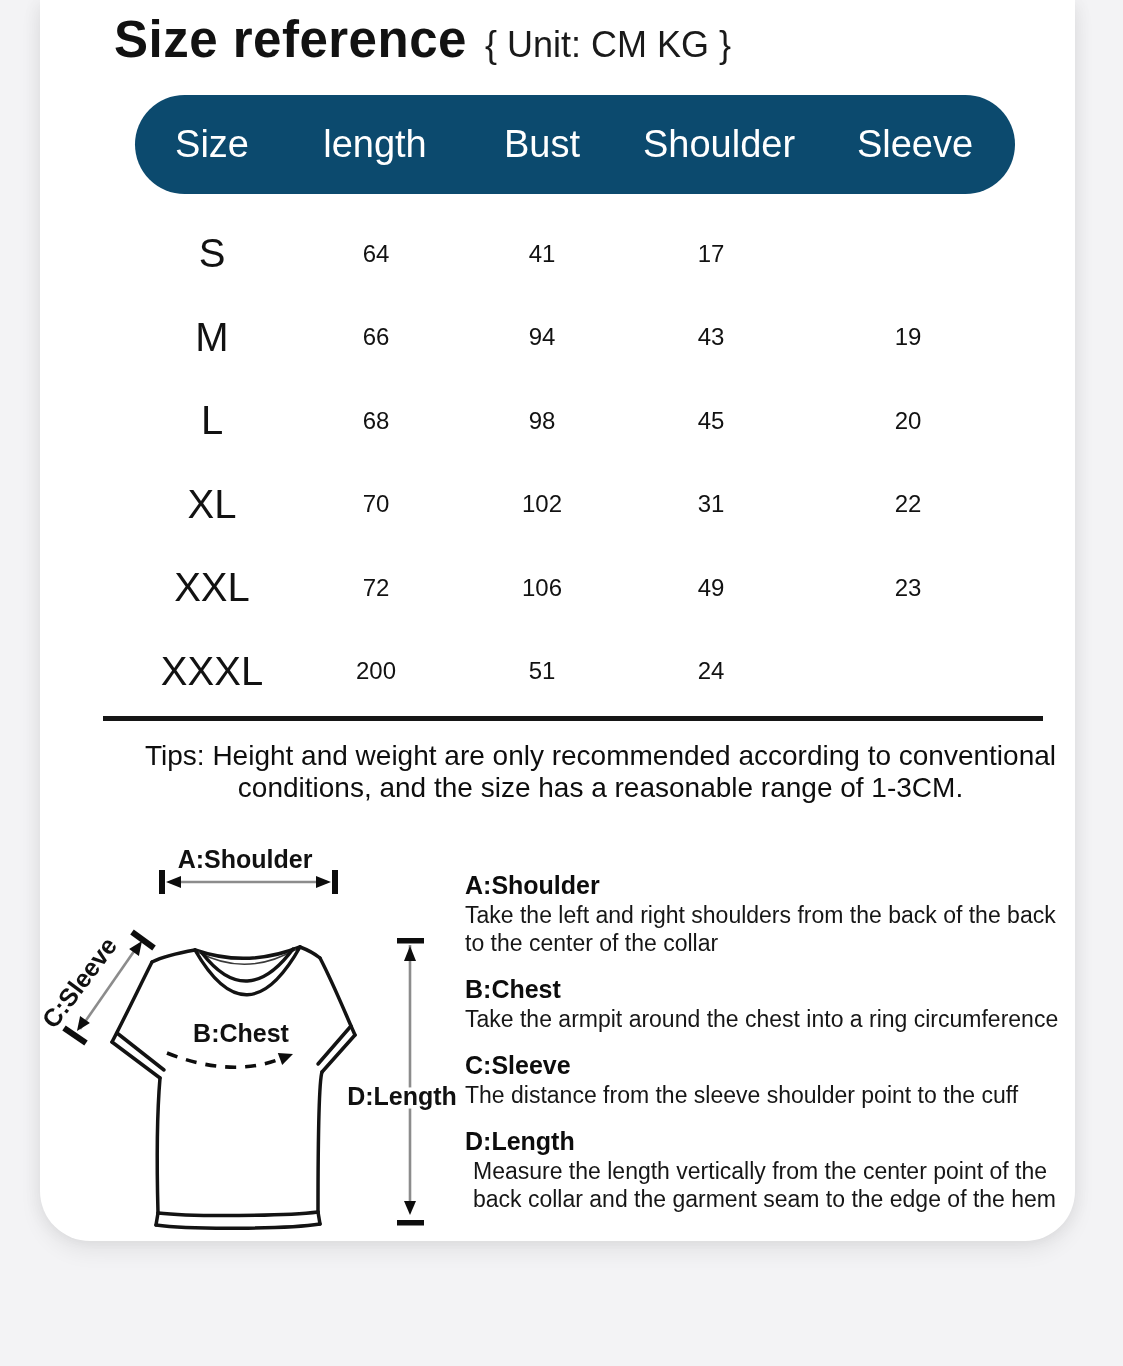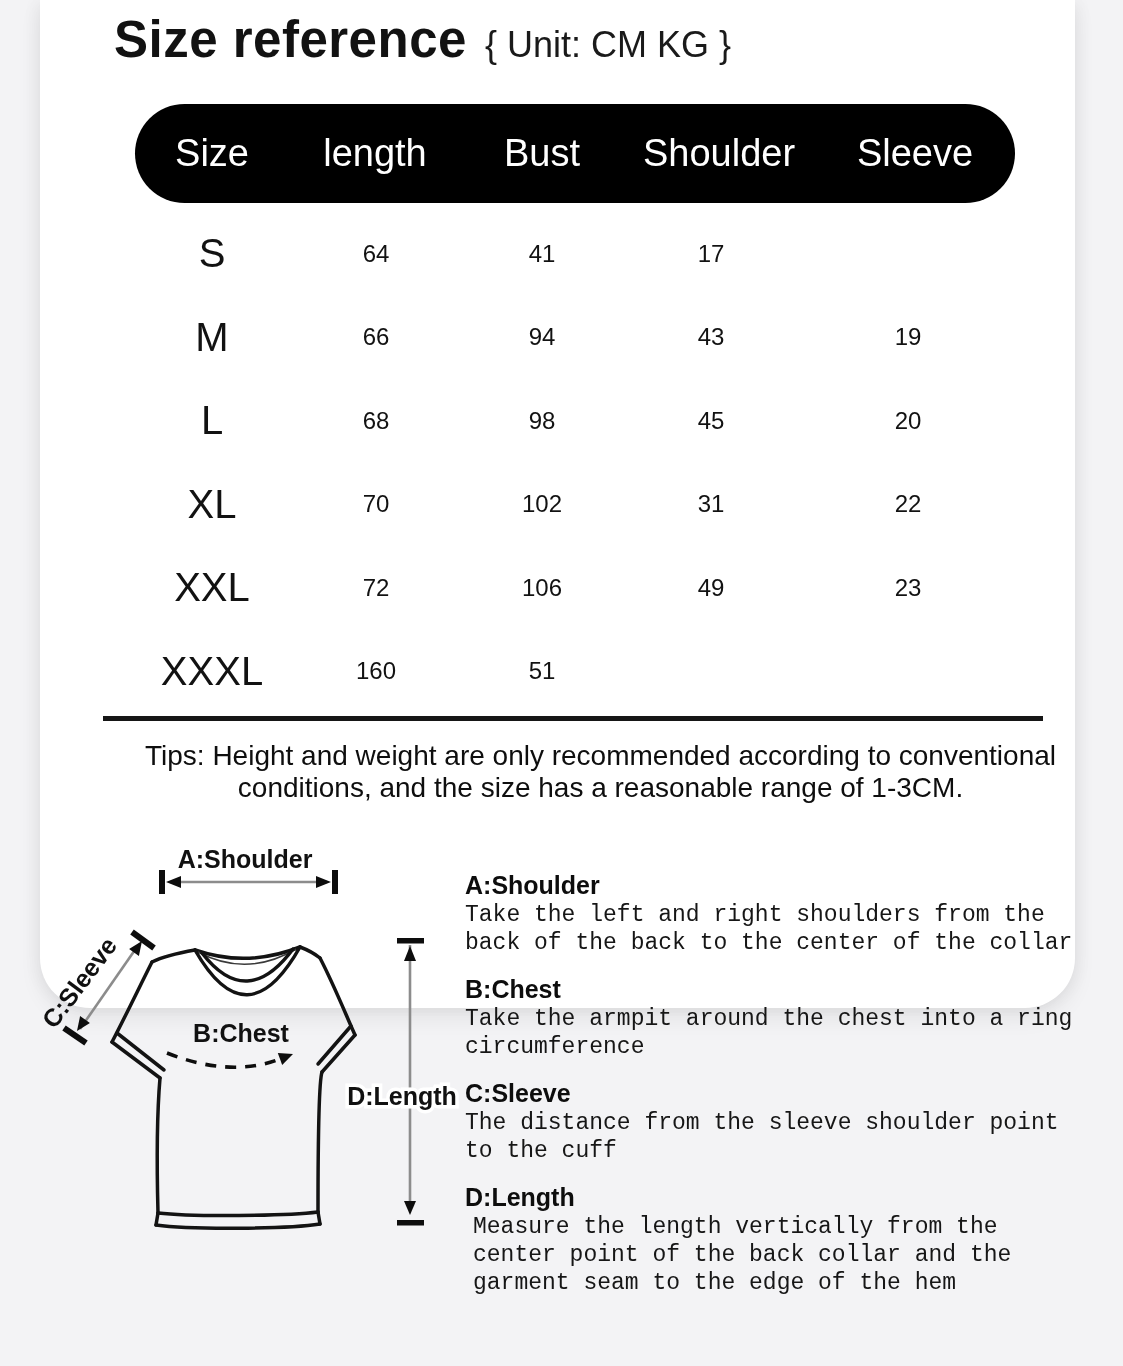--- a/index.html
+++ b/index.html
@@ -14,7 +14,7 @@
   .card {
     position: absolute;
     left: 40px; top: 0;
-    width: 1035px; height: 1008px;
+    width: 1035px; height: 1241px;
     background: #ffffff;
     border-radius: 0 0 50px 50px;
     box-shadow: 0 10px 22px rgba(0,0,0,0.07), -6px 0 14px rgba(0,0,0,0.03), 6px 0 14px rgba(0,0,0,0.03);

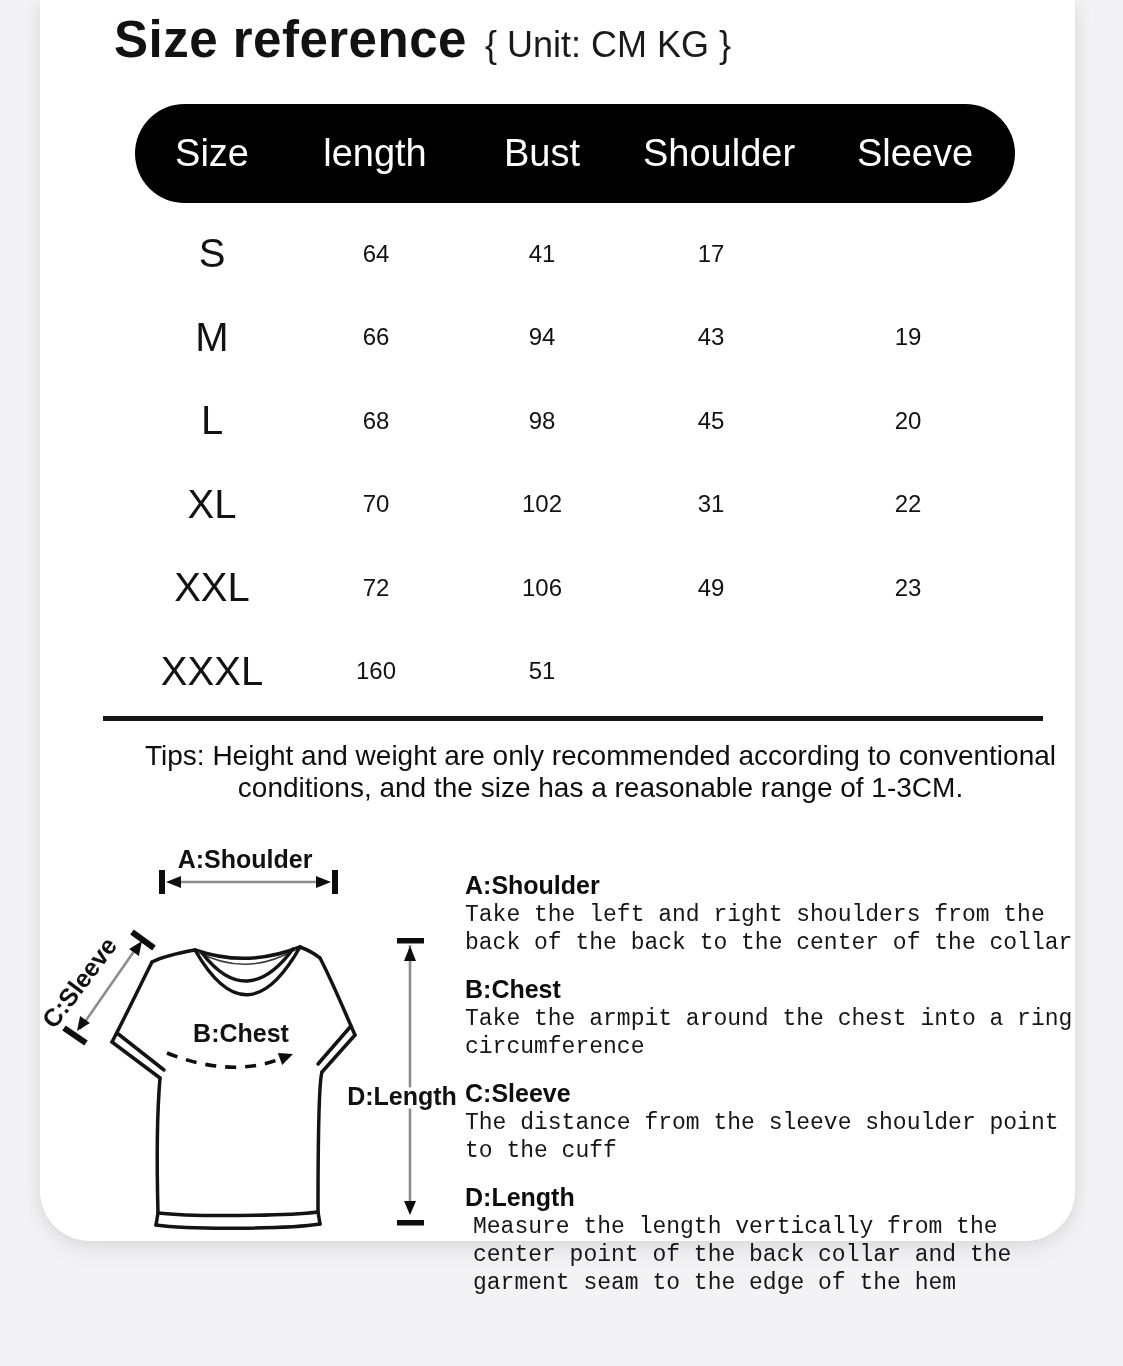--- a/index.html
+++ b/index.html
@@ -29,9 +29,9 @@
   .title-unit { font-size: 36px; font-weight: 400; color: #1a1a1a; }
   
   .header-pill {
-    position: absolute; left: 95px; top: 104px;
+    position: absolute; left: 95px; top: 95px;
     width: 880px; height: 99px;
-    background: #000000;
+    background: #0c4a6e;
     border-radius: 50px;
     display: grid;
     grid-template-columns: 154px 172px 162px 192px 200px;

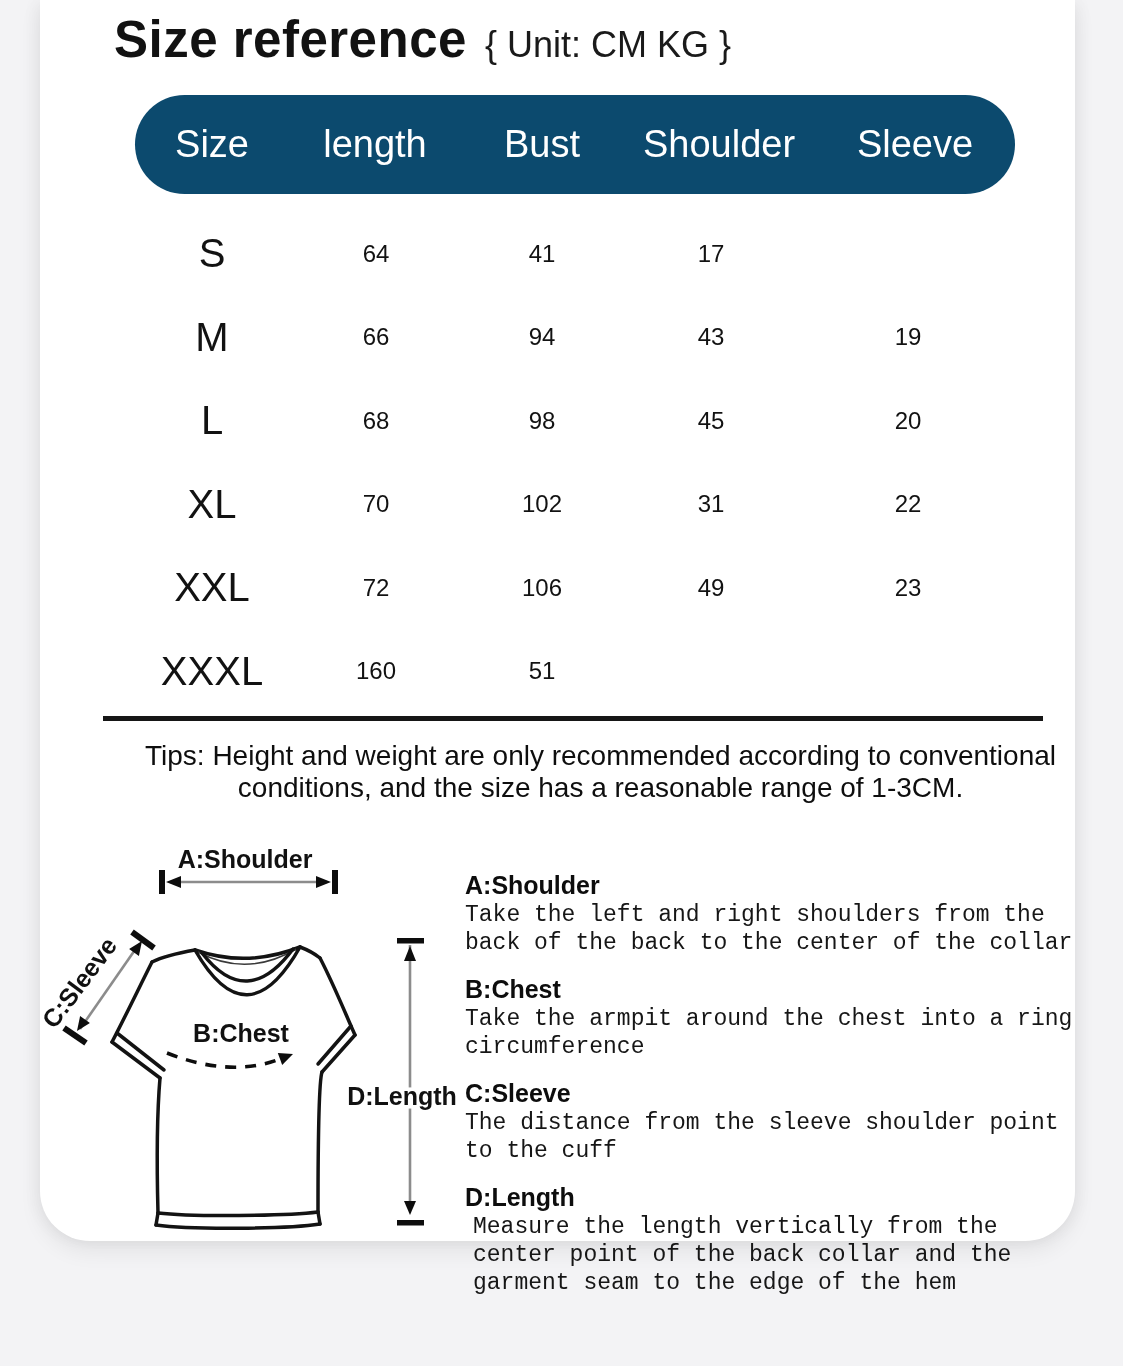--- a/index.html
+++ b/index.html
@@ -140,7 +140,7 @@
     </div>
     <div class="trow">
       <div class="size-cell">XXXL</div>
-      <div class="val-cell">160</div>
+      <div class="val-cell">200</div>
       <div class="val-cell">51</div>
     </div>
   </div>

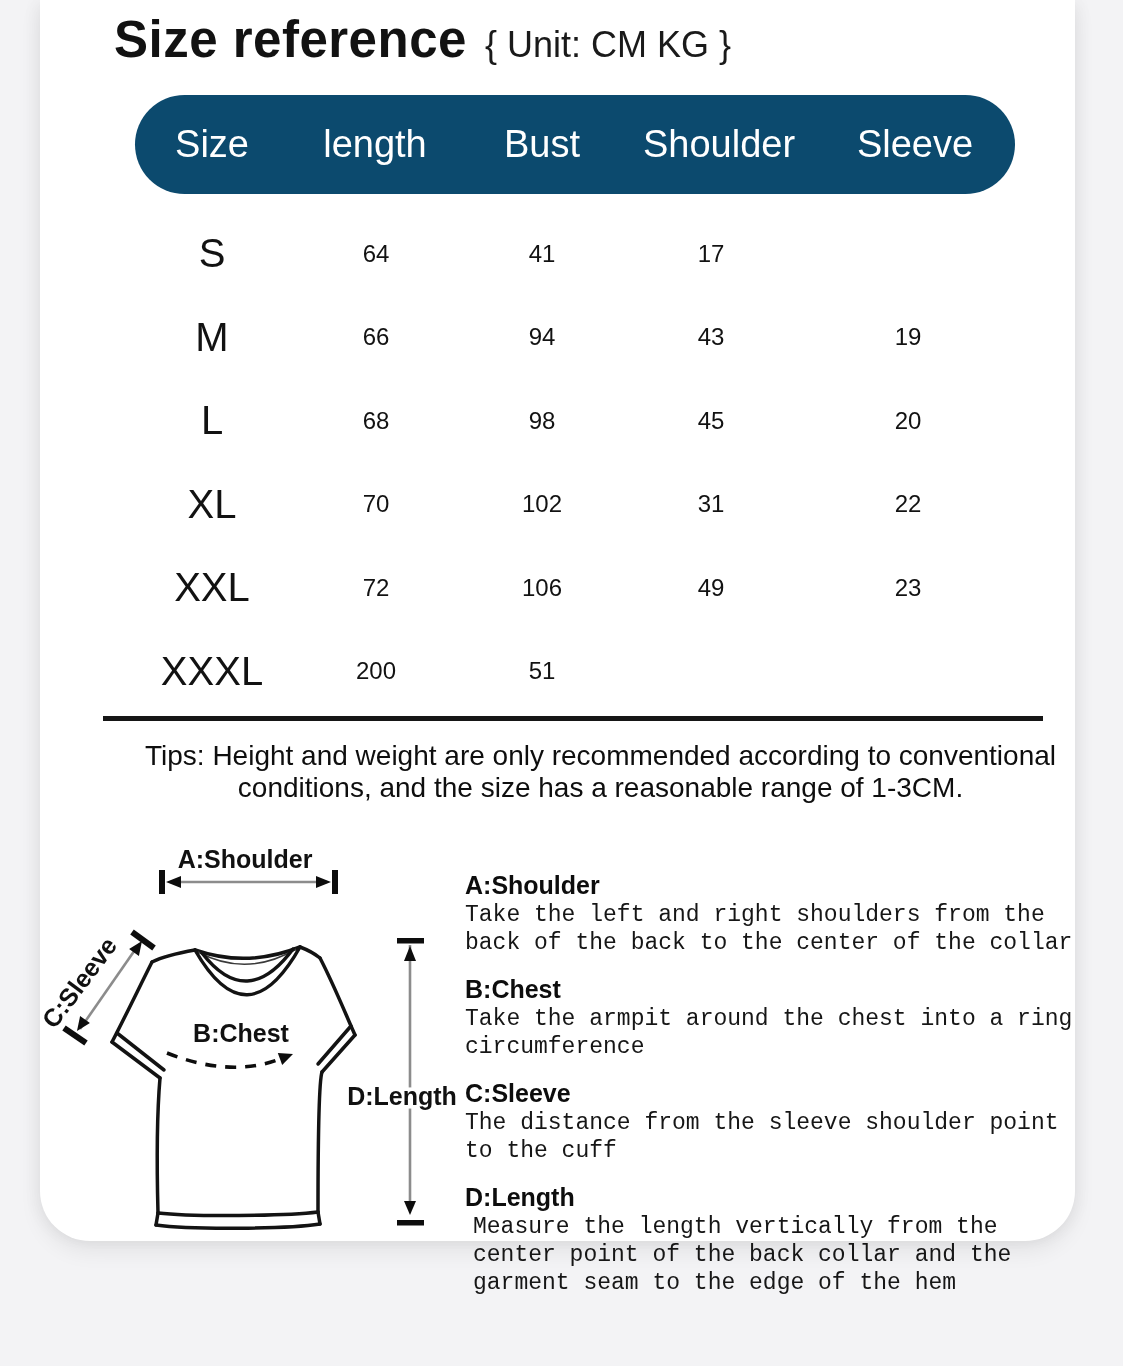--- a/index.html
+++ b/index.html
@@ -142,6 +142,7 @@
       <div class="size-cell">XXXL</div>
       <div class="val-cell">200</div>
       <div class="val-cell">51</div>
+      <div class="val-cell">24</div>
     </div>
   </div>
 

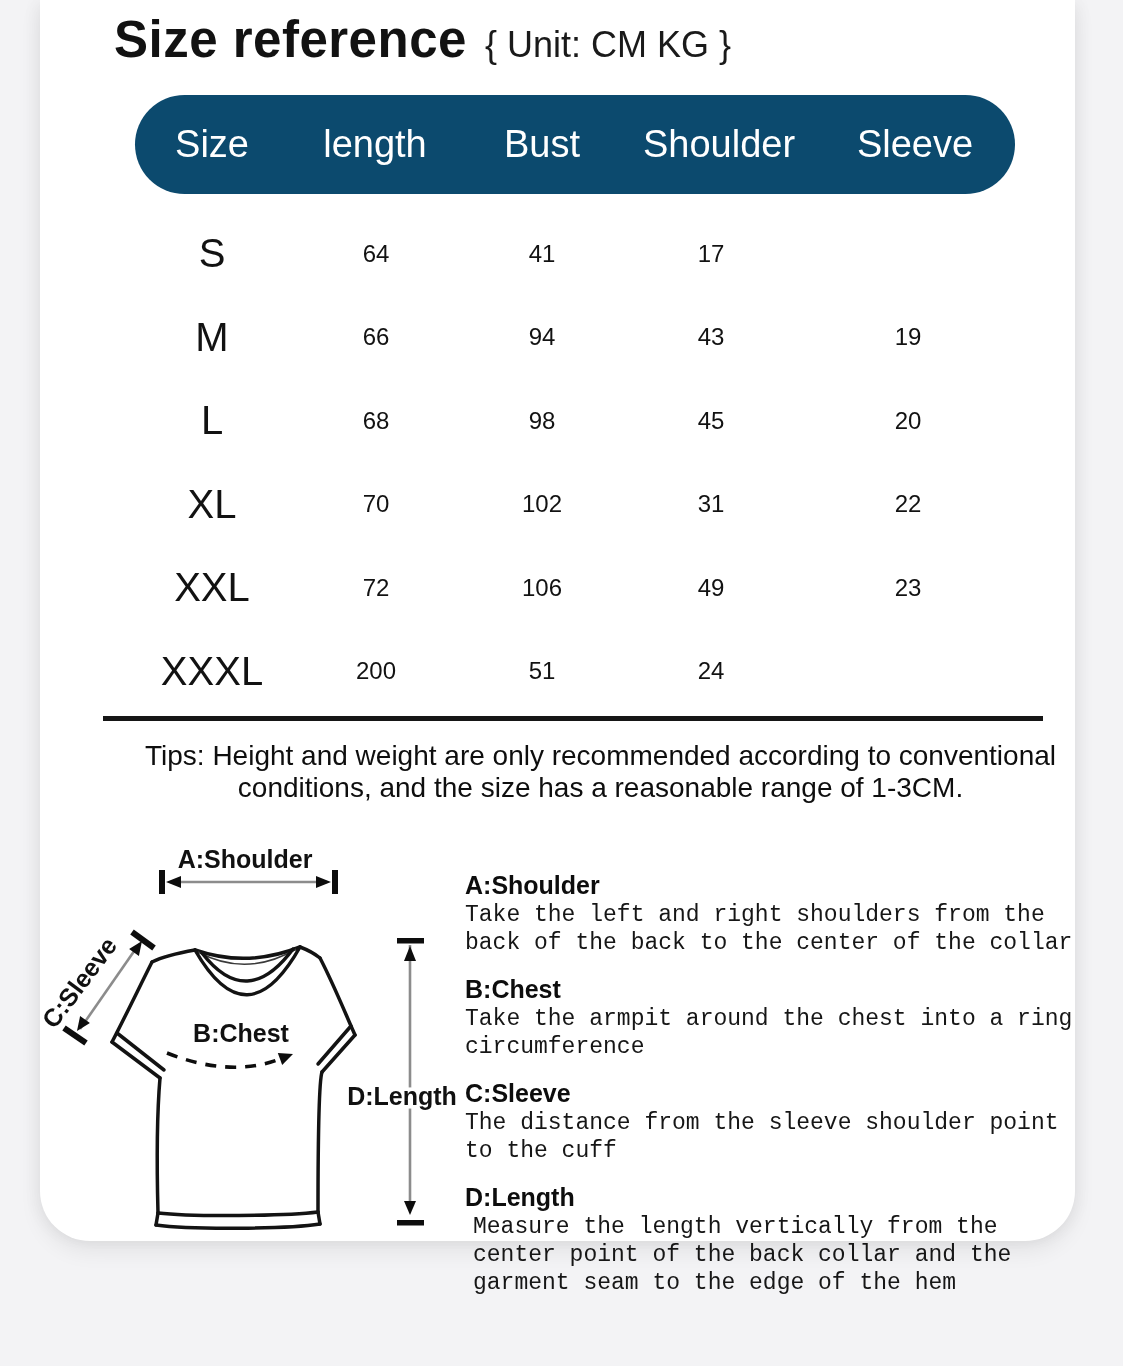--- a/index.html
+++ b/index.html
@@ -82,7 +82,7 @@
   }
   .guide-item { margin-bottom: 17px; }
   .guide-heading { font-size: 25px; font-weight: bold; line-height: 31px; color: #0d0d0d; }
-  .guide-desc { font-size: 23px; line-height: 28px; color: #161616; font-family: Liberation Mono, monospace; }
+  .guide-desc { font-size: 23px; line-height: 28px; color: #161616; }
   .guide-item:nth-child(4) .guide-desc { padding-left: 8px; }
 </style>
 </head>

